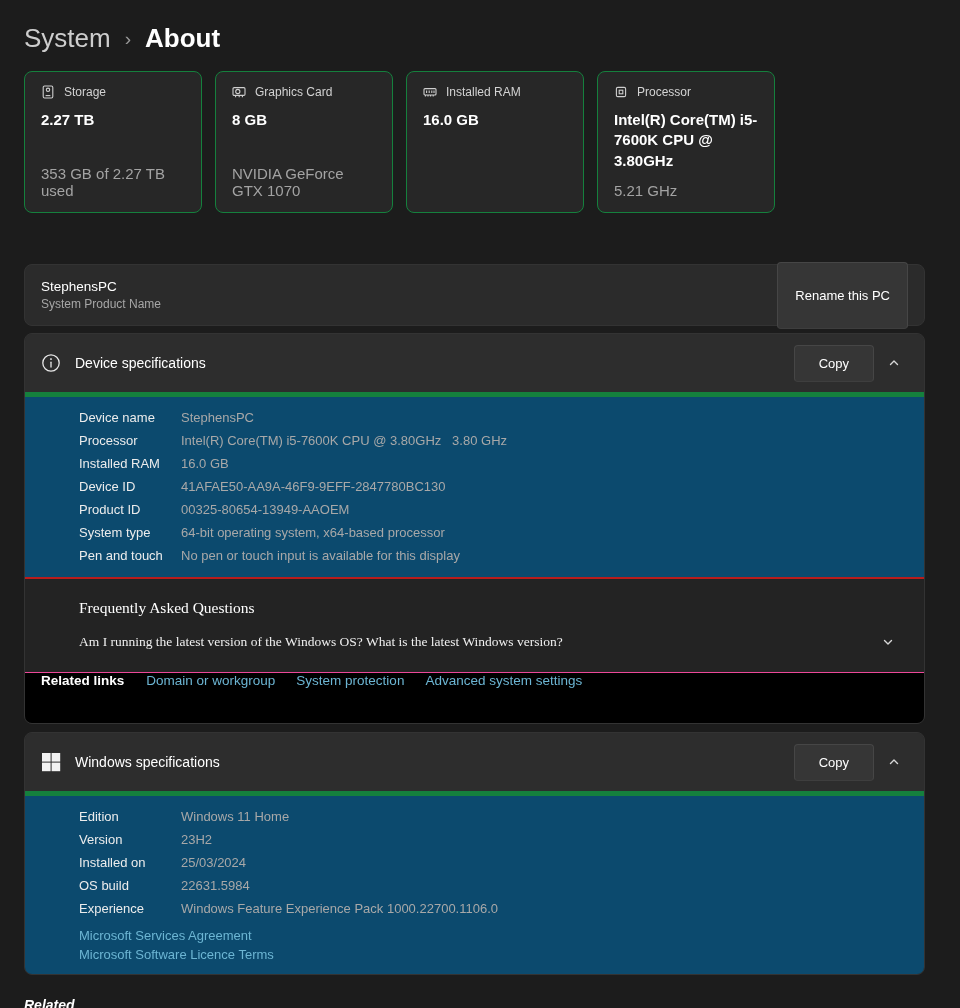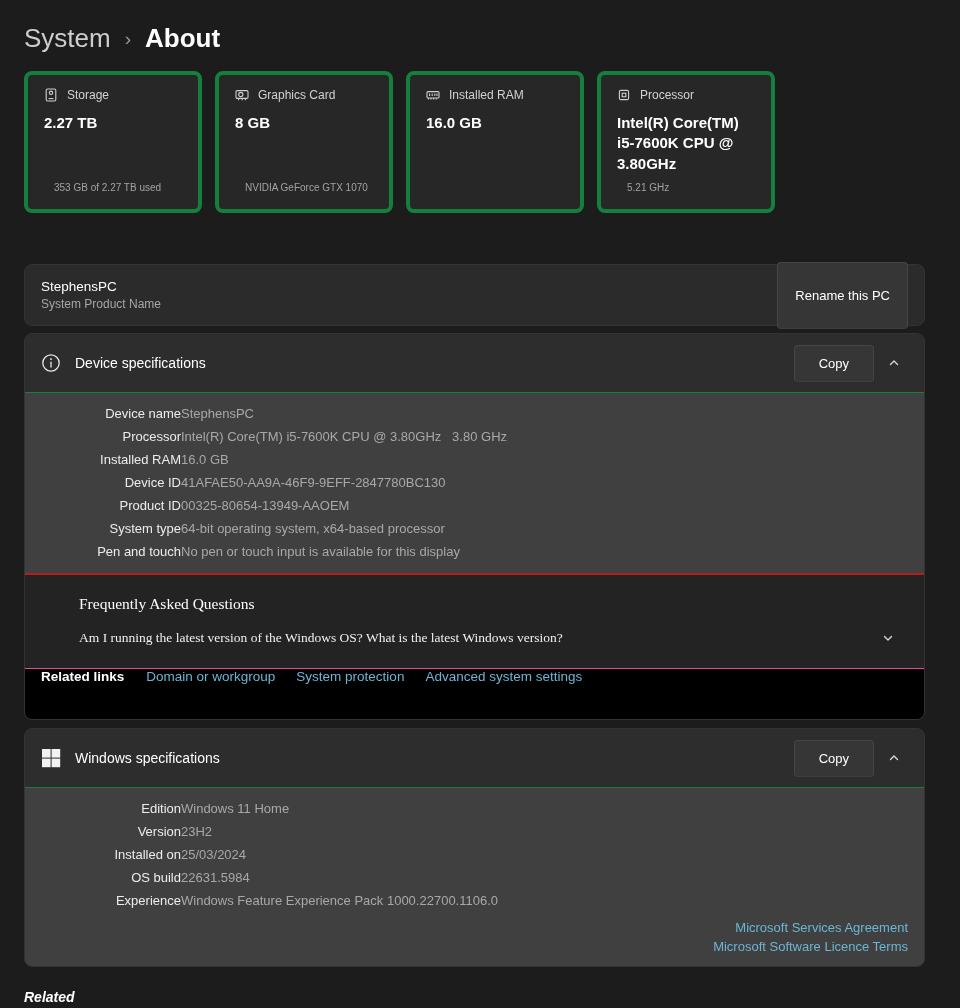--- a/index.html
+++ b/index.html
@@ -21,7 +21,7 @@
   .ov-row { display:flex; gap:13px; margin-top:15px; }
   .ov-card {
     width:178px; height:142px; box-sizing:border-box;
-    background:#272727; border:4px solid #15803d; border-radius:8px;
+    background:#272727; border:1px solid #15803d; border-radius:8px;
     padding:13px 16px; display:flex; flex-direction:column;
   }
   .ov-label-row { display:flex; align-items:center; gap:9px; }

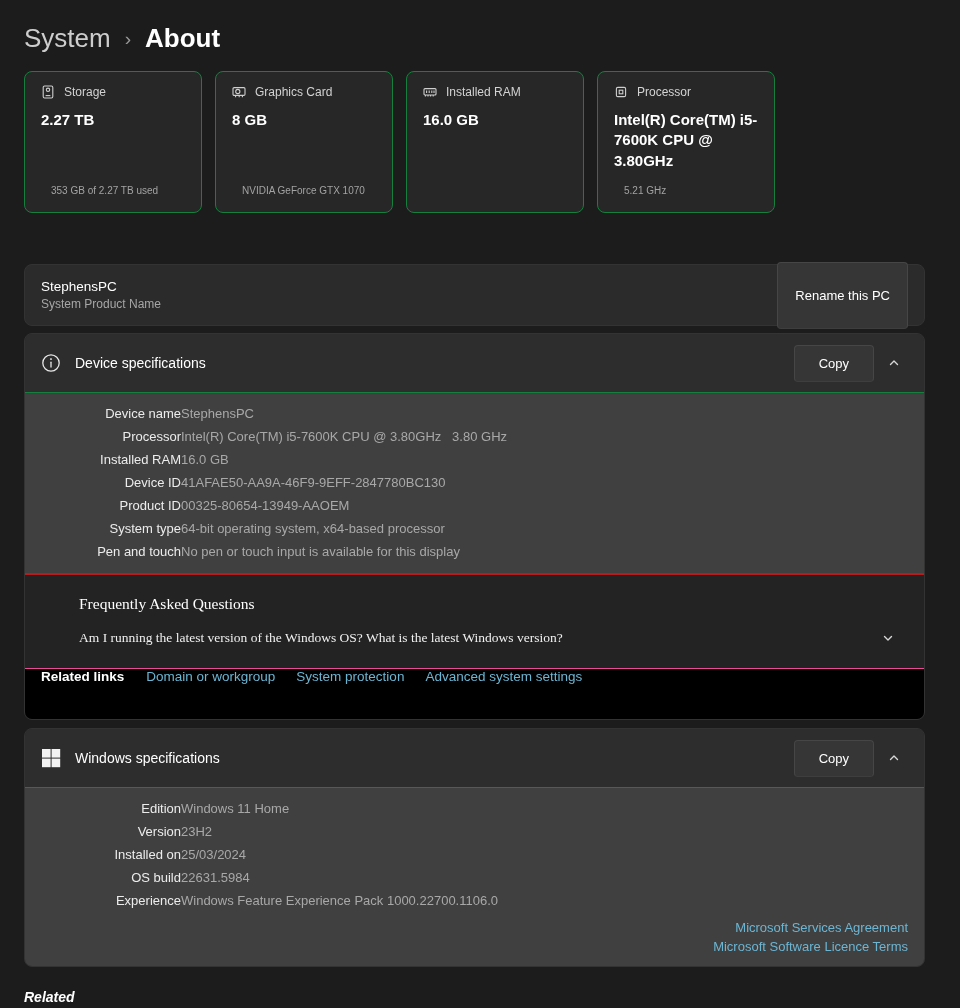--- a/index.html
+++ b/index.html
@@ -28,7 +28,7 @@
   .ov-label { font-size:12px; color:#d3d3d3; }
   .ov-icon { display:flex; }
   .ov-value { margin-top:11px; font-size:15px; font-weight:700; line-height:1.35; color:#fff; }
-  .ov-detail { margin-top:auto; font-size:10px; color:#a3a3a3; min-height:14px;margin-left:10px; }
+  .ov-detail { margin-top:auto; font-size:15px; color:#a3a3a3; min-height:14px; }
 
   
   .card { background:#2b2b2b; border:1px solid #333333; border-radius:8px; box-sizing:border-box; }

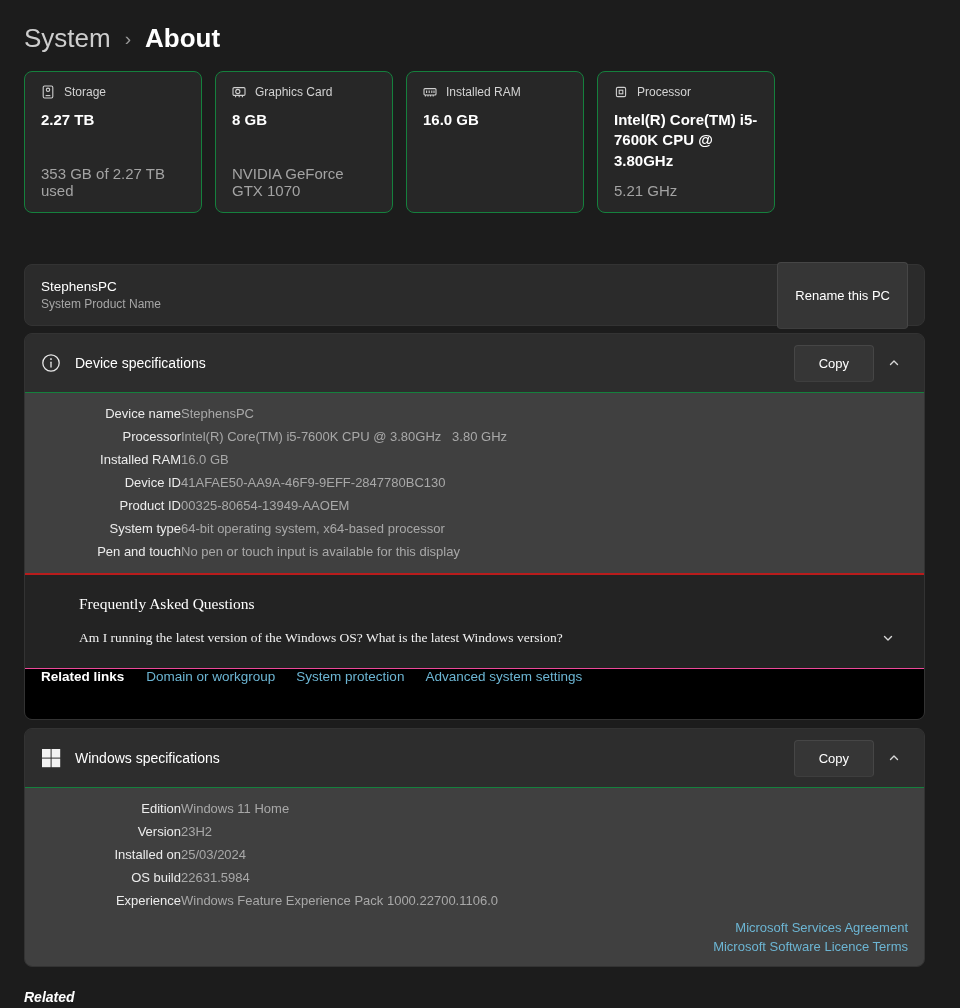--- a/index.html
+++ b/index.html
@@ -54,7 +54,7 @@
   .chev-btn { width:40px; height:30px; display:flex; align-items:center; justify-content:center;
               background:transparent; border:none; cursor:pointer; }
 
-  .exp-content { background:#404040; border-top:1px solid #15803d; padding:9px 16px 10px 54px;text-align:right; }
+  .exp-content { background:#0c4a6e; border-top:5px solid #15803d; padding:9px 16px 10px 54px; }
   .spec-row { display:flex; align-items:center; height:23px; font-size:13px; }
   .spec-label { width:102px; flex-shrink:0; color:#ececec; }
   .spec-value { color:#a8a8a8; white-space:pre-wrap; }

